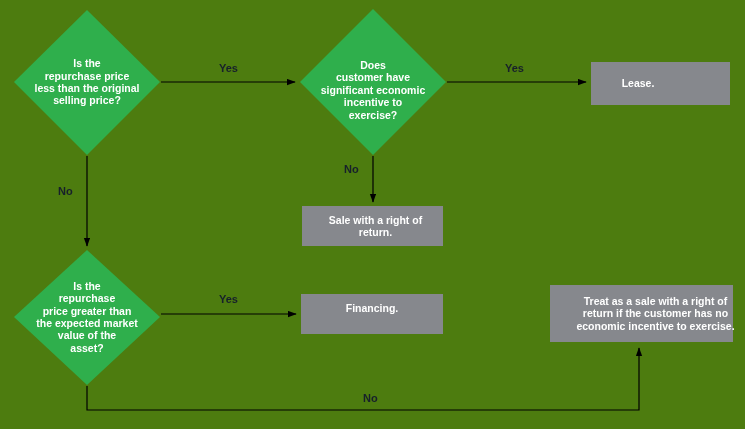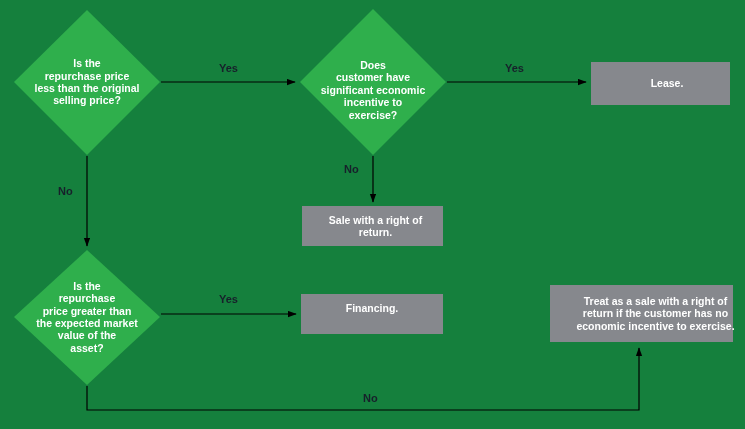--- a/index.html
+++ b/index.html
@@ -14,7 +14,7 @@
     position: relative;
     width: 745px;
     height: 429px;
-    background: #15803d;
+    background: #4d7c0f;
     overflow: hidden;
   }
   #flow-svg {

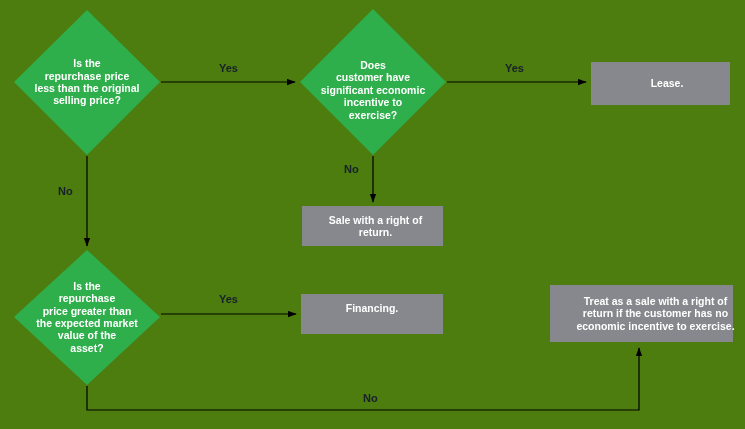--- a/index.html
+++ b/index.html
@@ -102,7 +102,7 @@
 incentive to
 exercise?</div>
 
-  <div class="node-text box-label" style="left:606px; top:62px; width:122px; height:43px;">Lease.</div>
+  <div class="node-text box-label" style="left:577px; top:62px; width:122px; height:43px;">Lease.</div>
 
   <div class="node-text box-label" style="left:302px; top:206px; width:147px; height:40px;border-radius:9px;">Sale with a right of
 return.</div>

